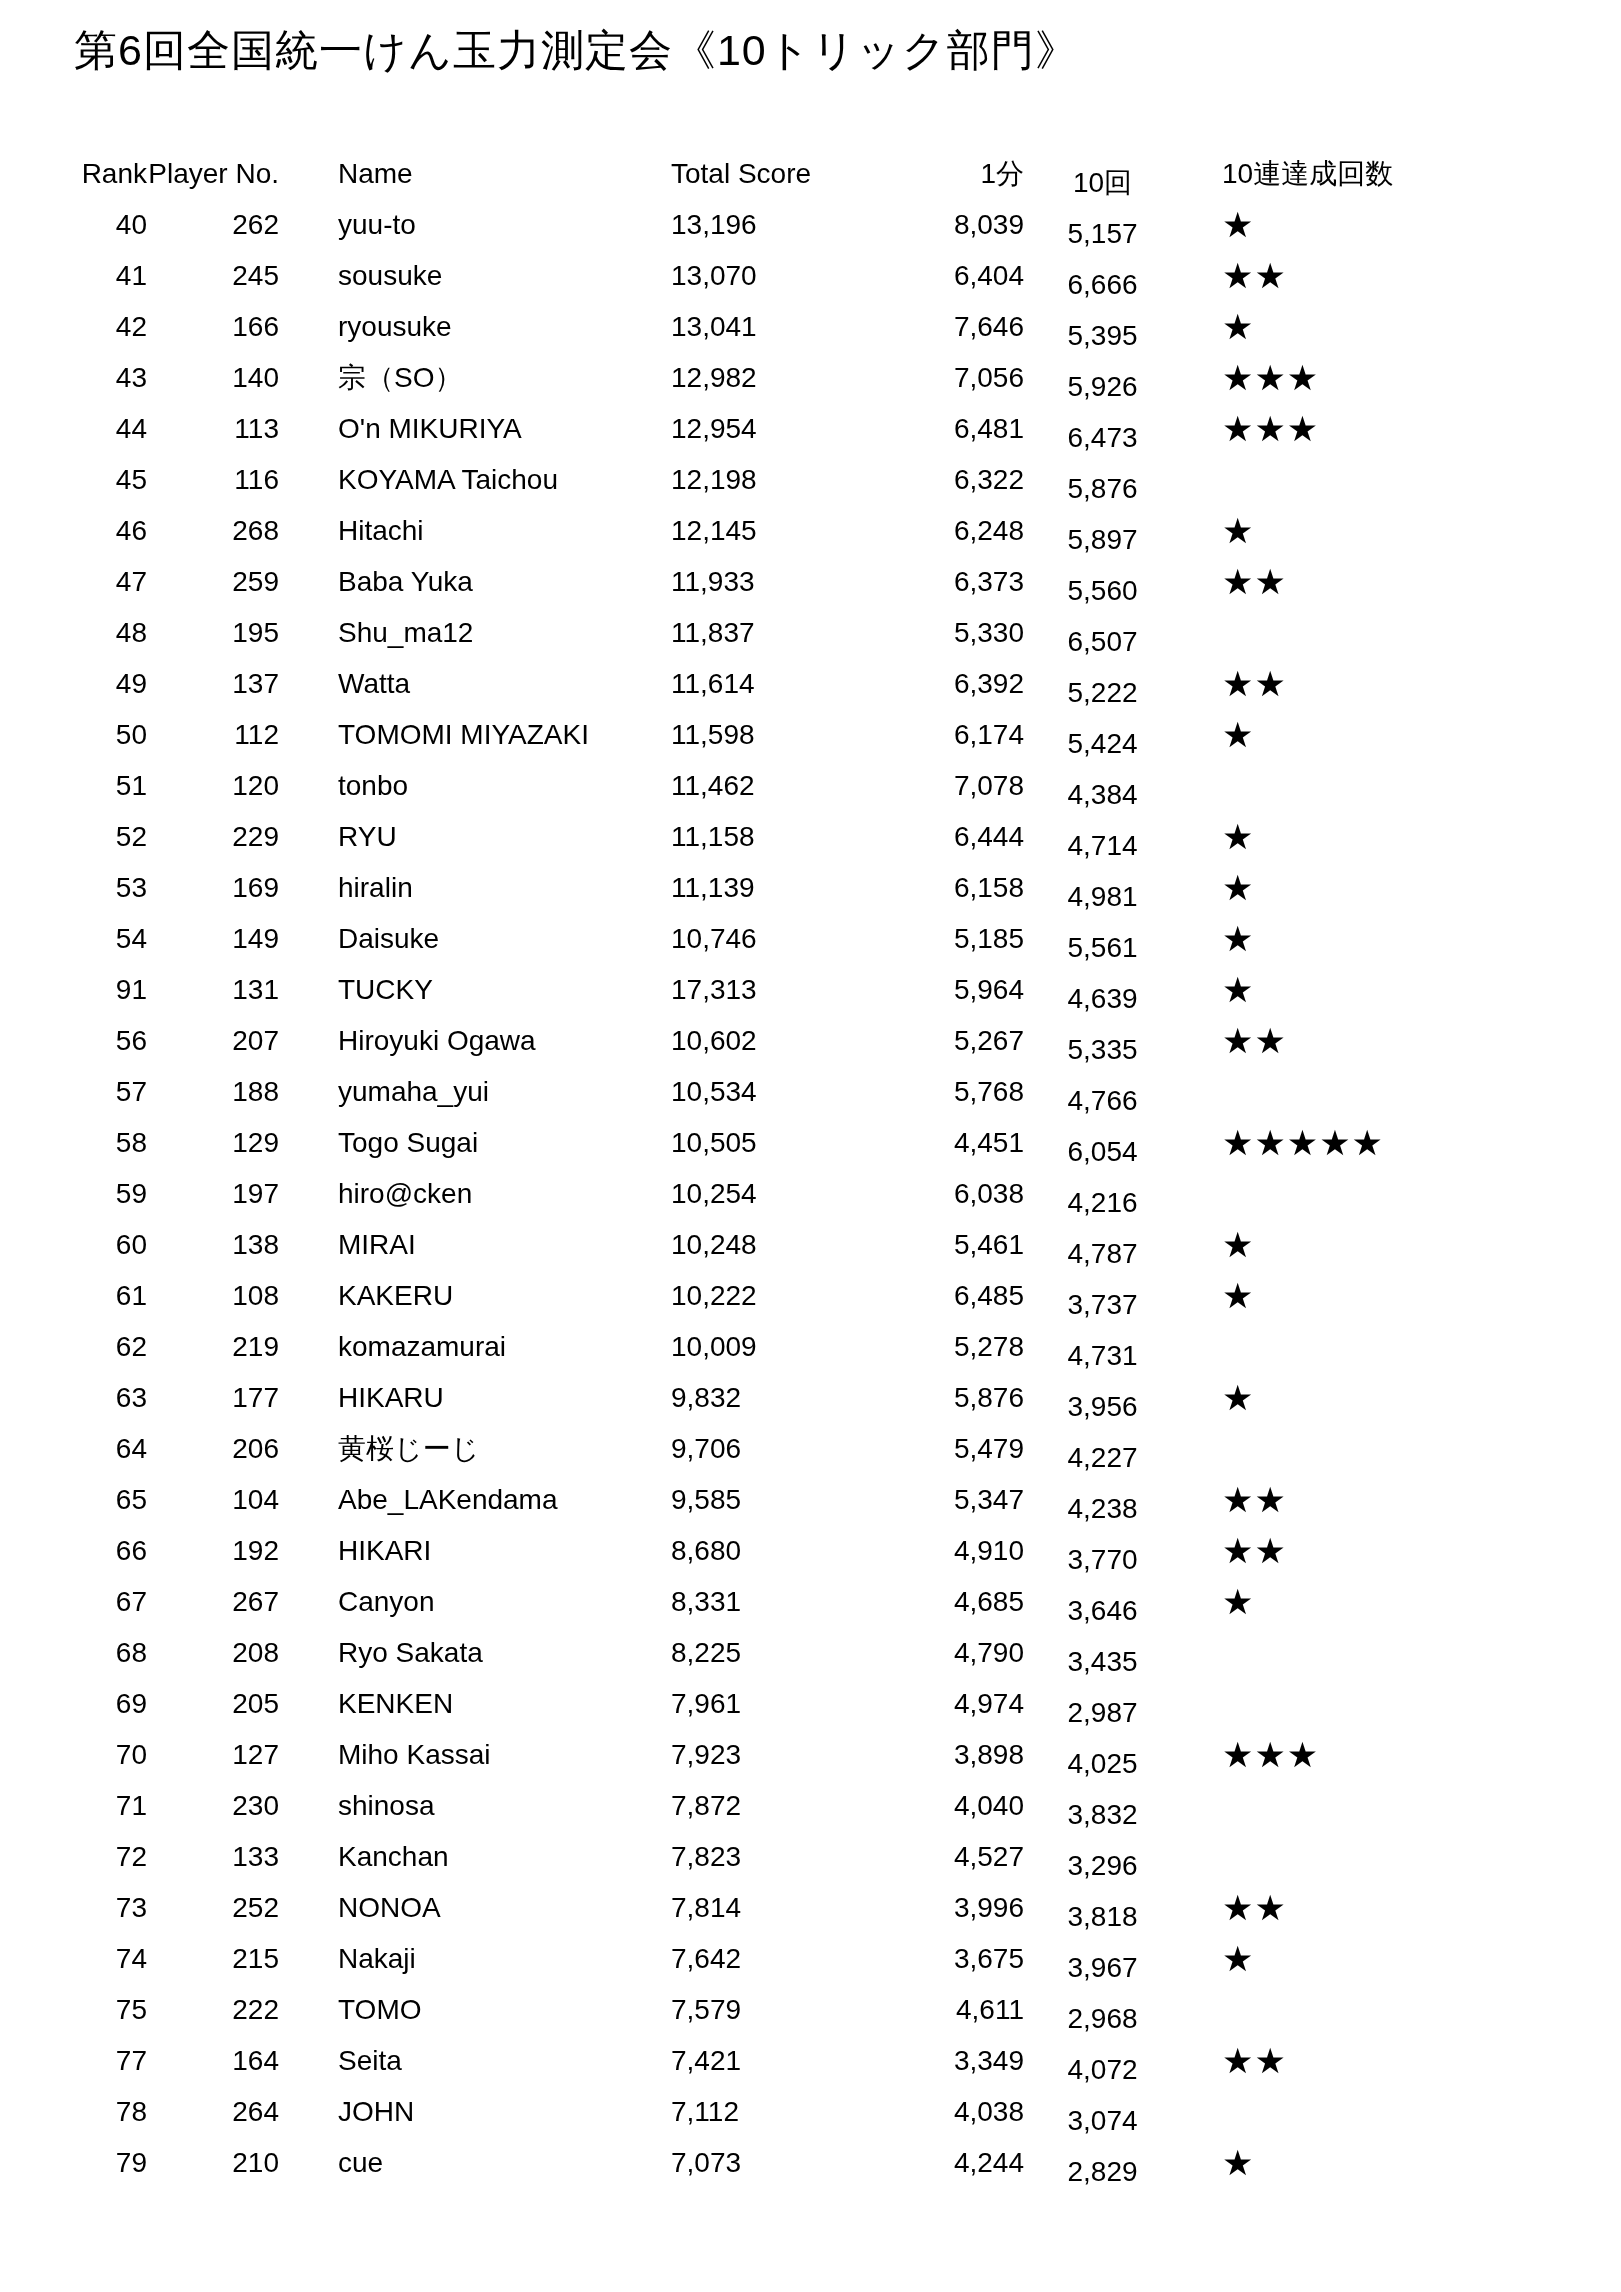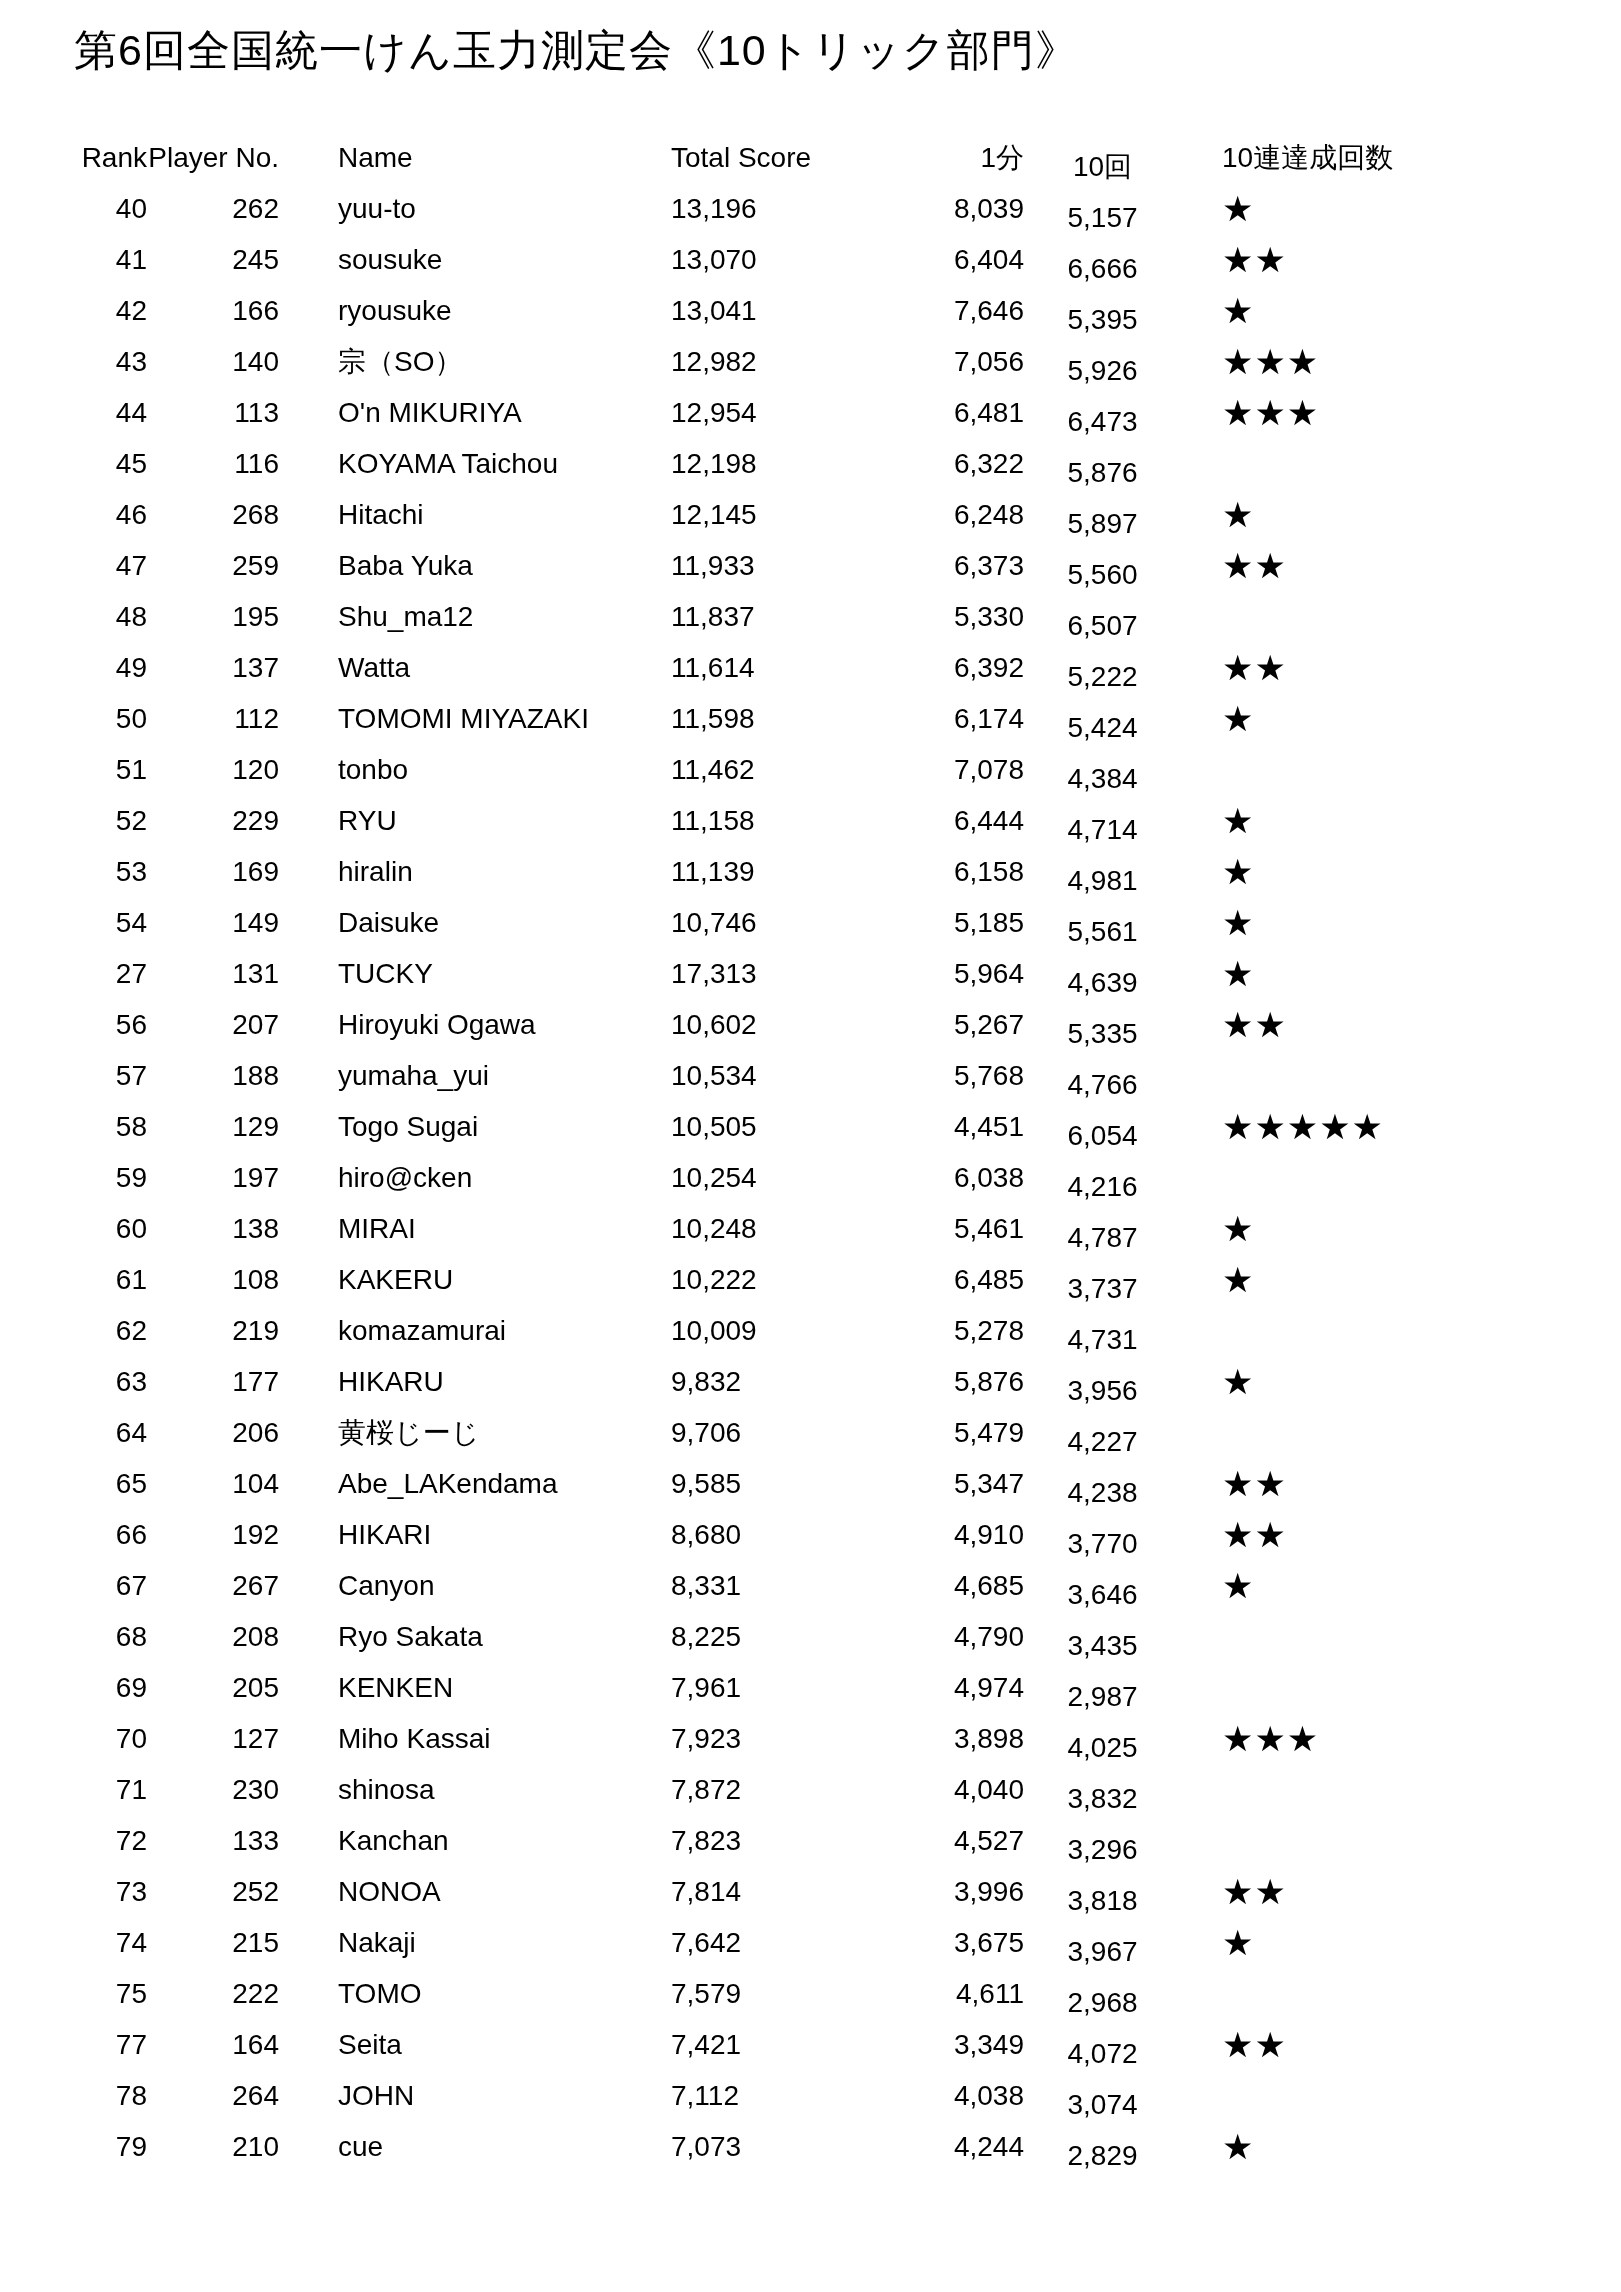--- a/index.html
+++ b/index.html
@@ -24,7 +24,7 @@
   .table {
     position:absolute;
     left:0;
-    top:132px;
+    top:148px;
     width:1621px;
   }
   .row {

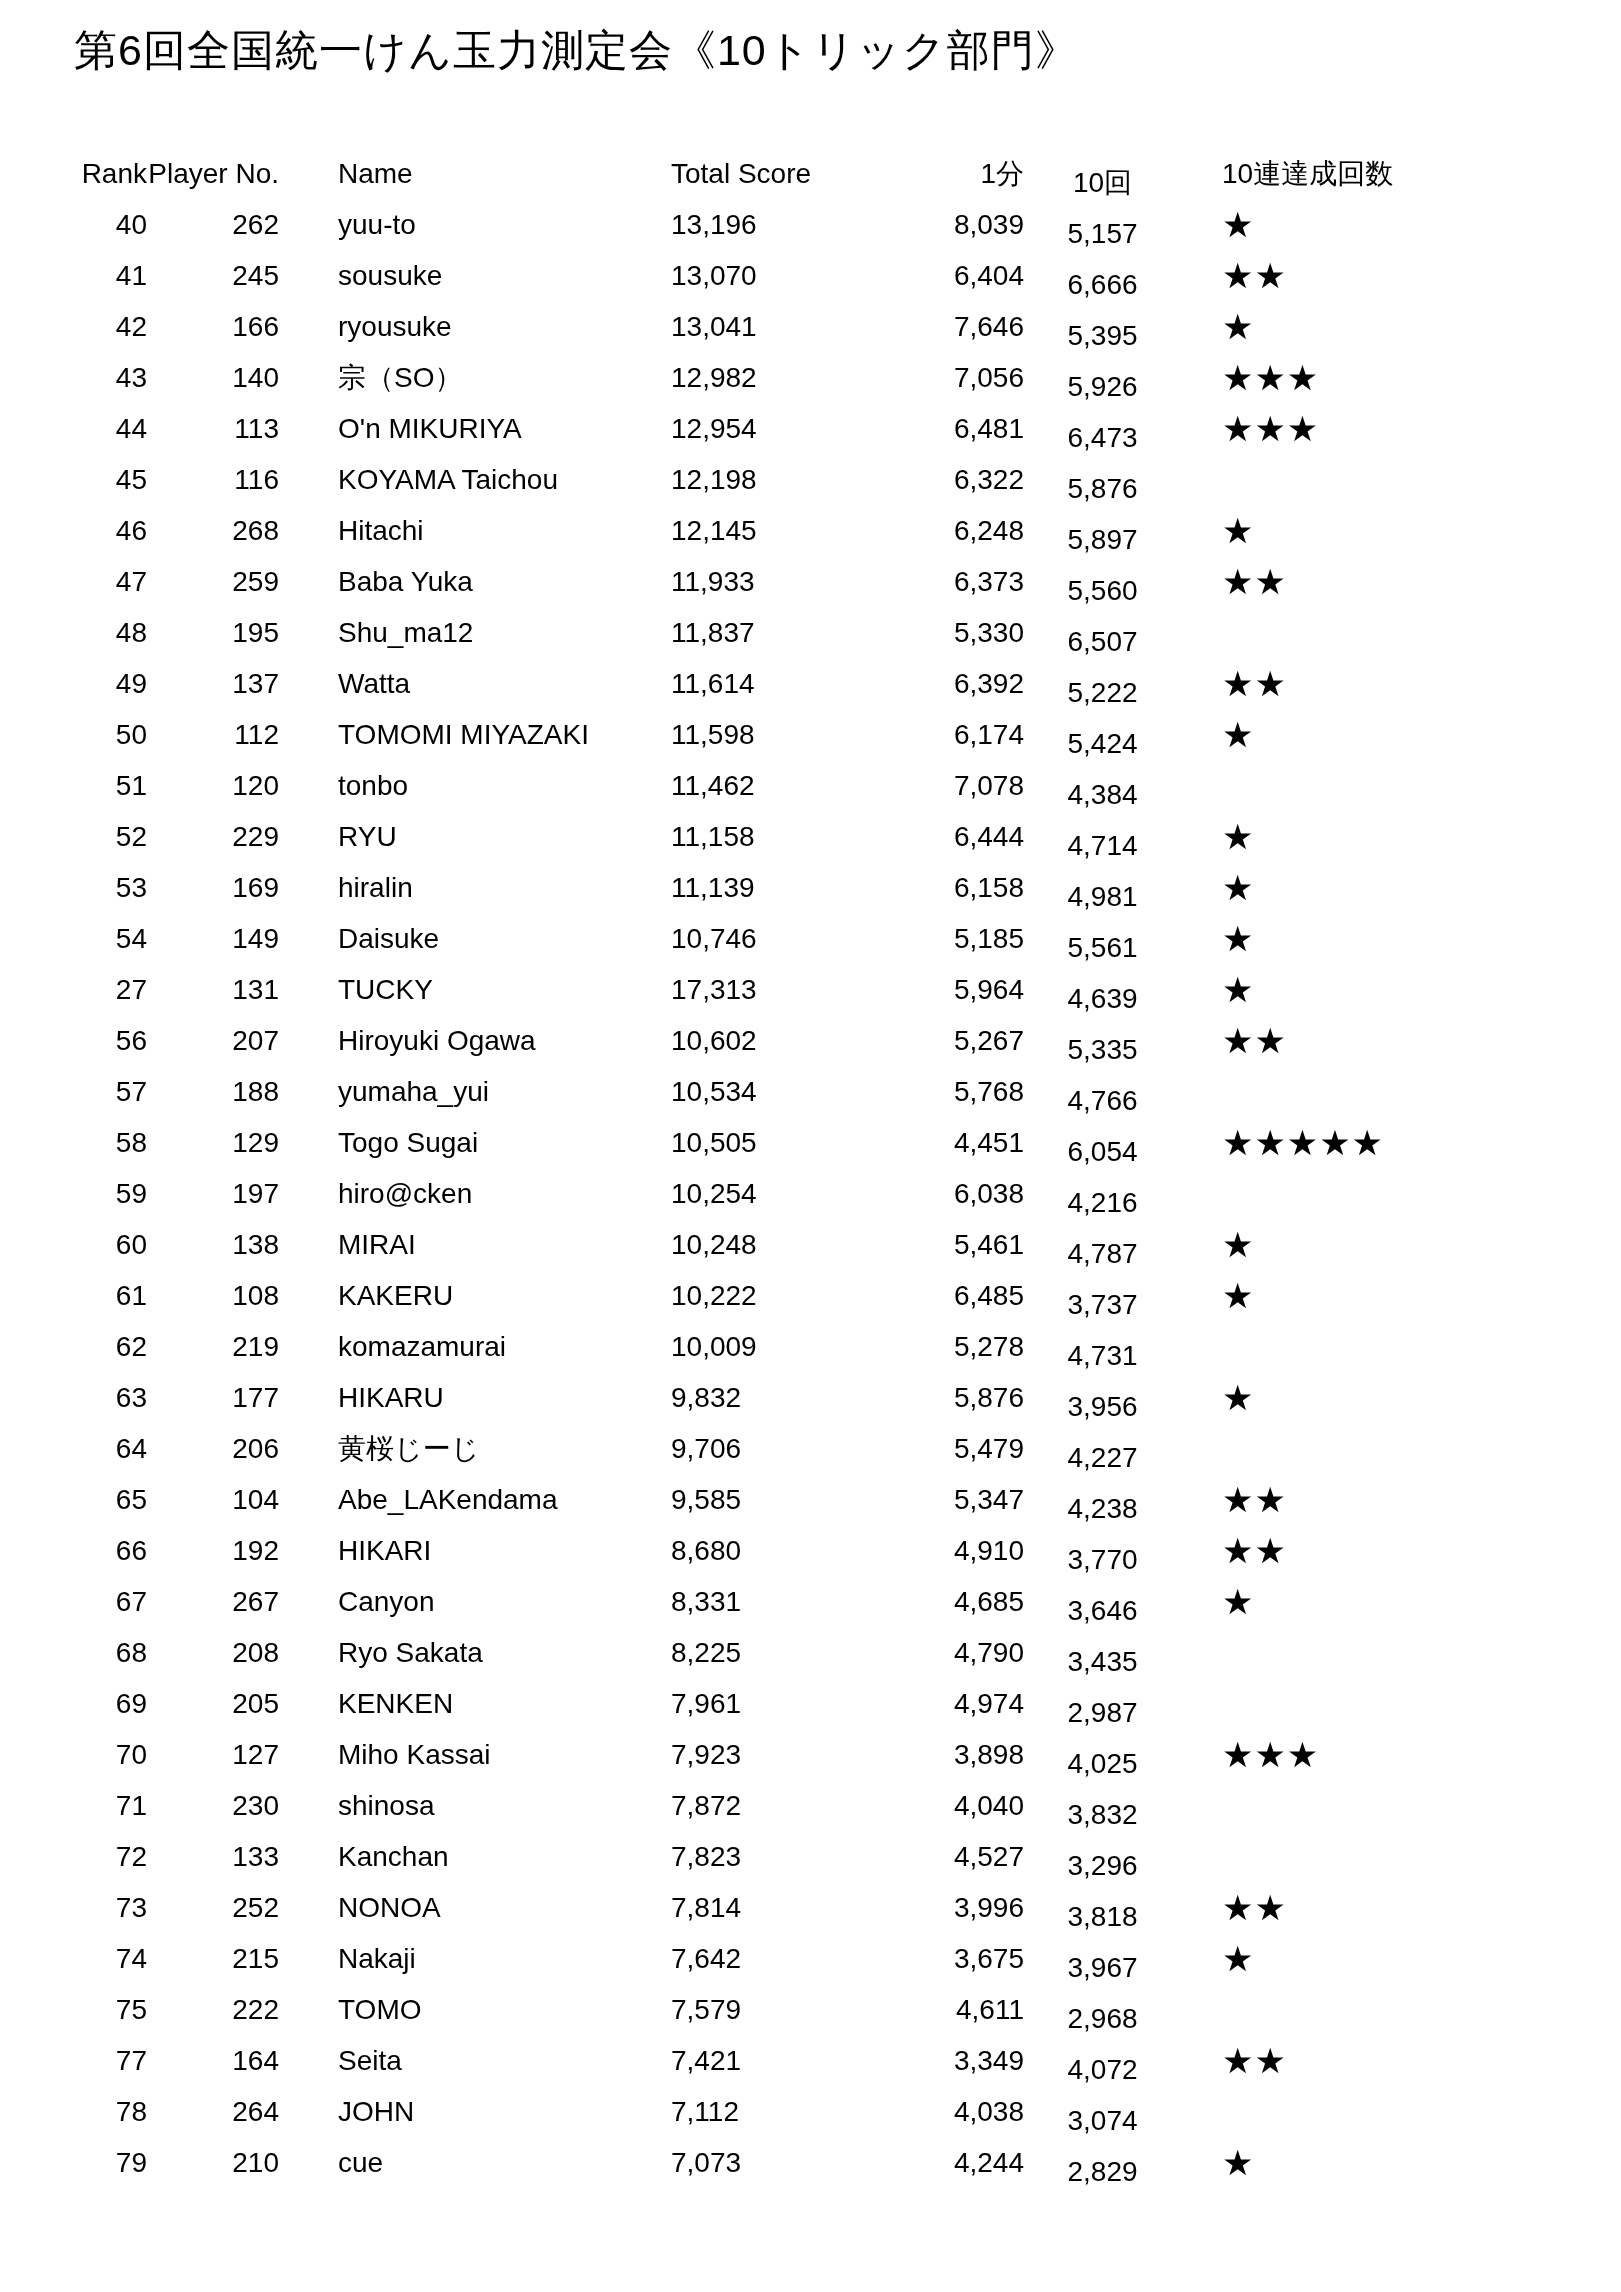--- a/index.html
+++ b/index.html
@@ -200,7 +200,7 @@
           <div class="cell c-stars stars-glyphs">★</div>
         </div>
         <div class="row">
-          <div class="cell c-rank">27</div>
+          <div class="cell c-rank">91</div>
           <div class="cell c-player">131</div>
           <div class="cell c-name">TUCKY</div>
           <div class="cell c-total">17,313</div>

